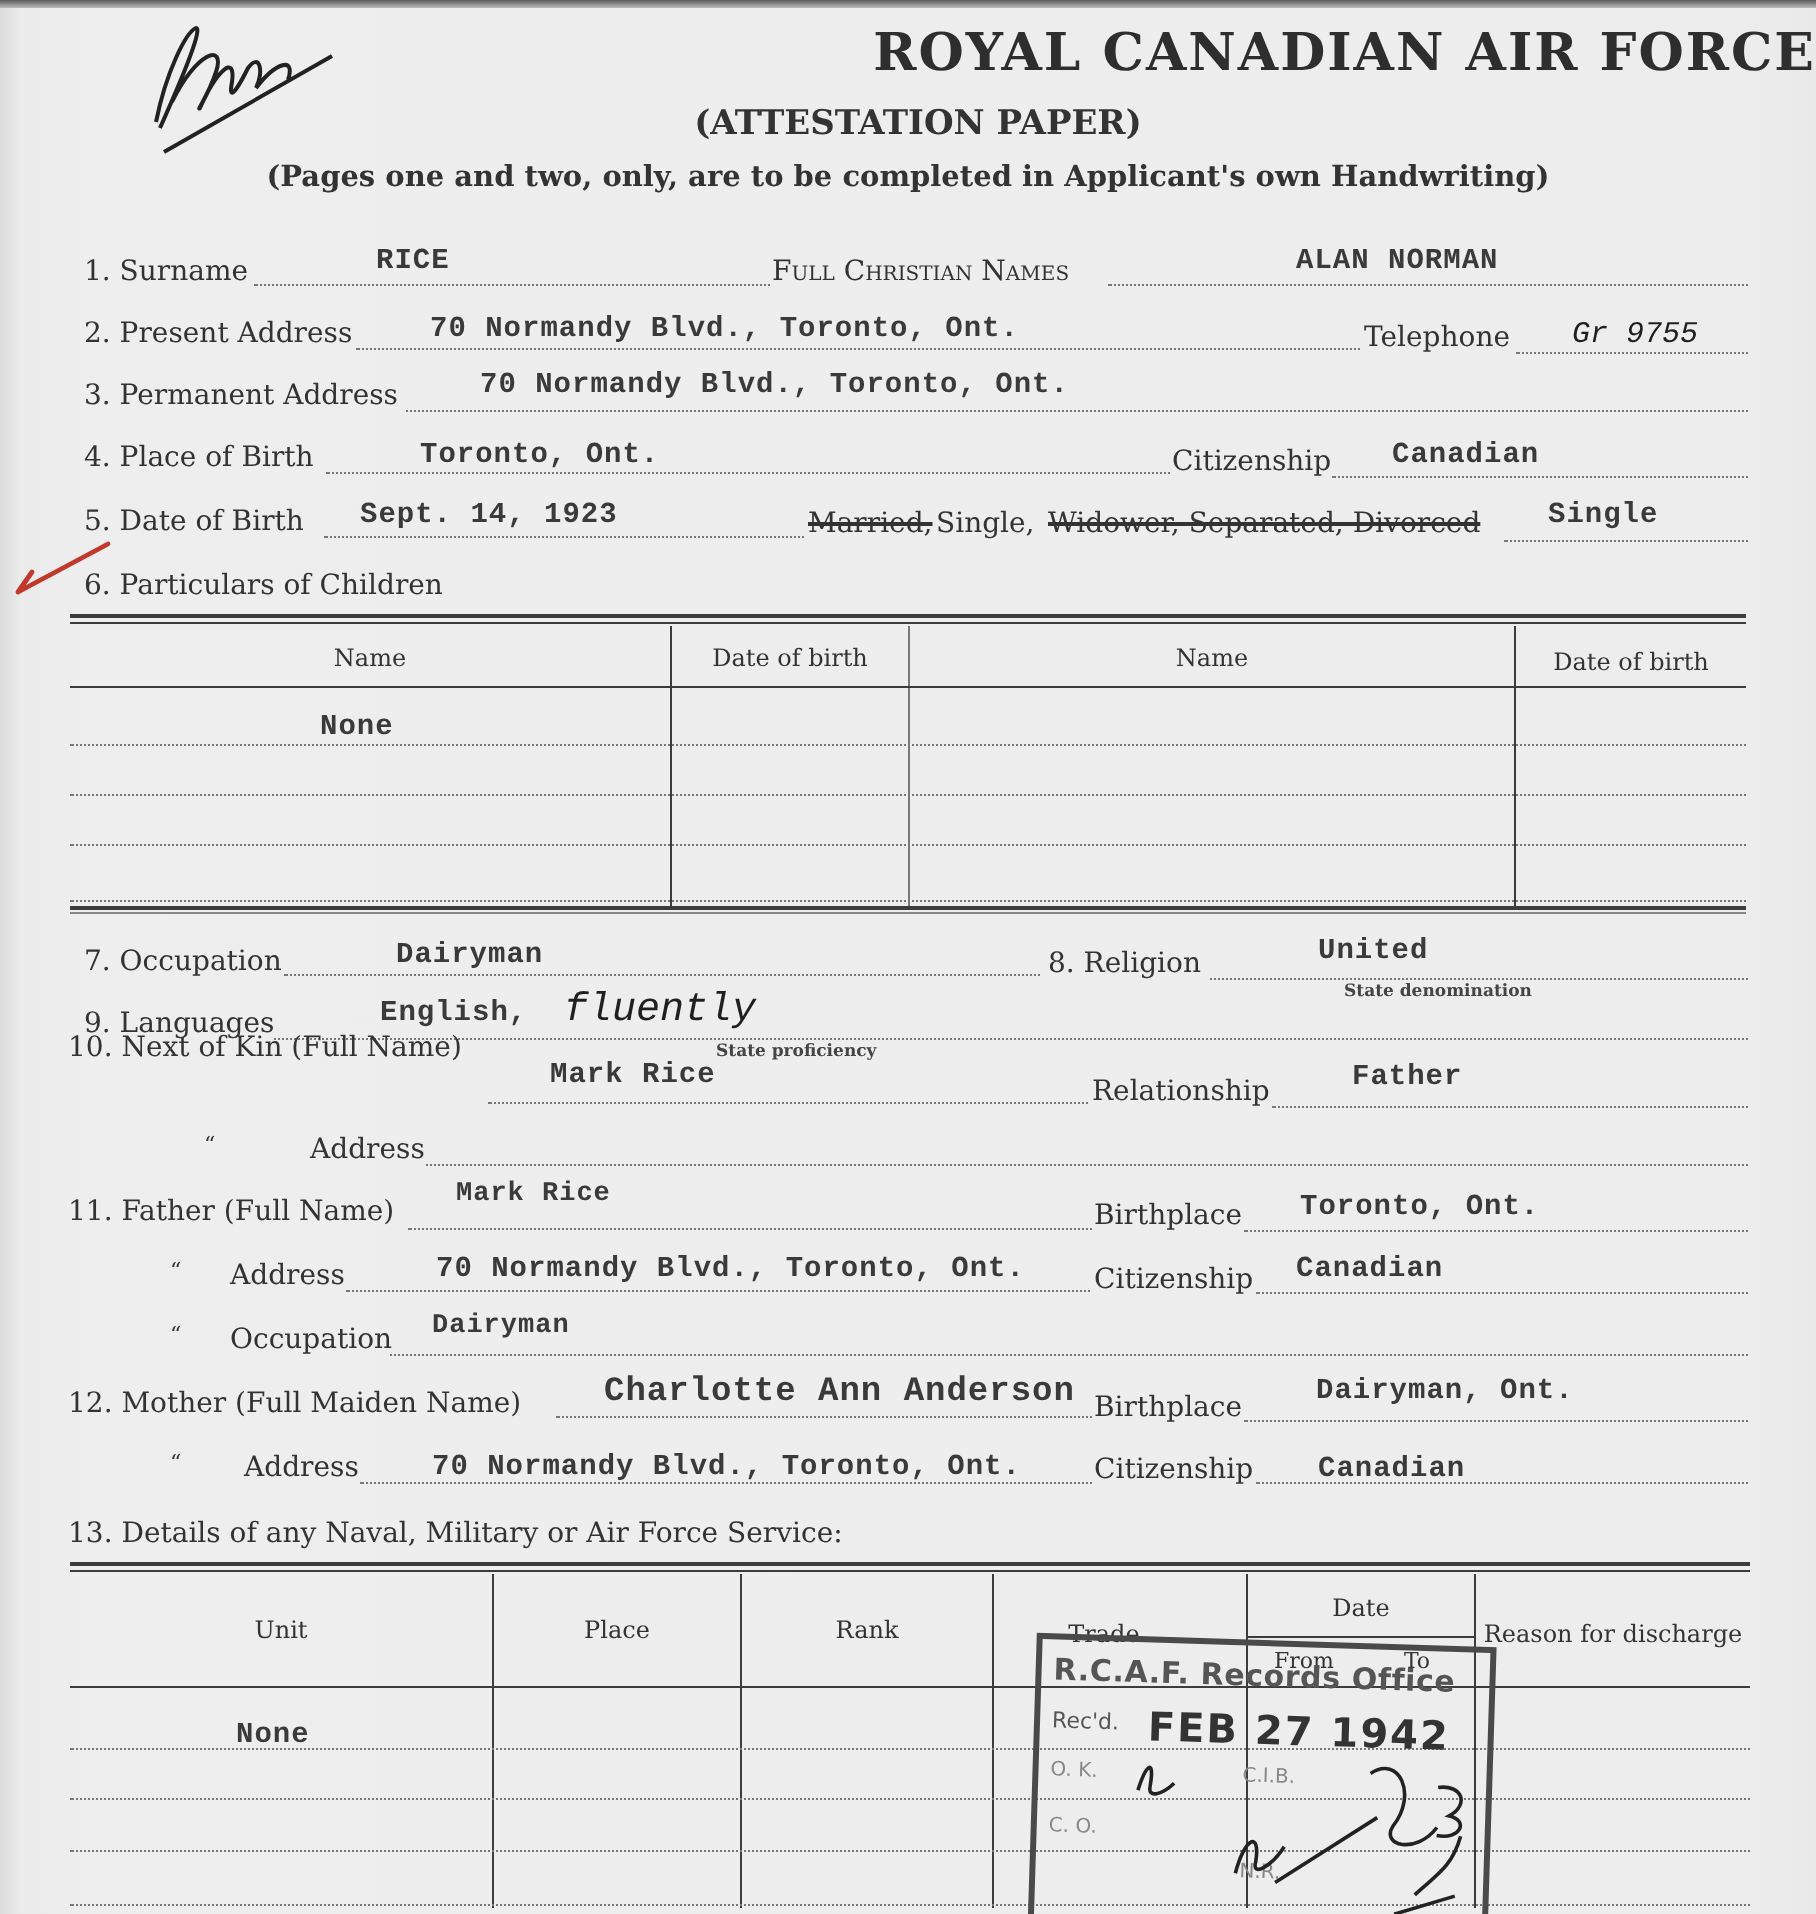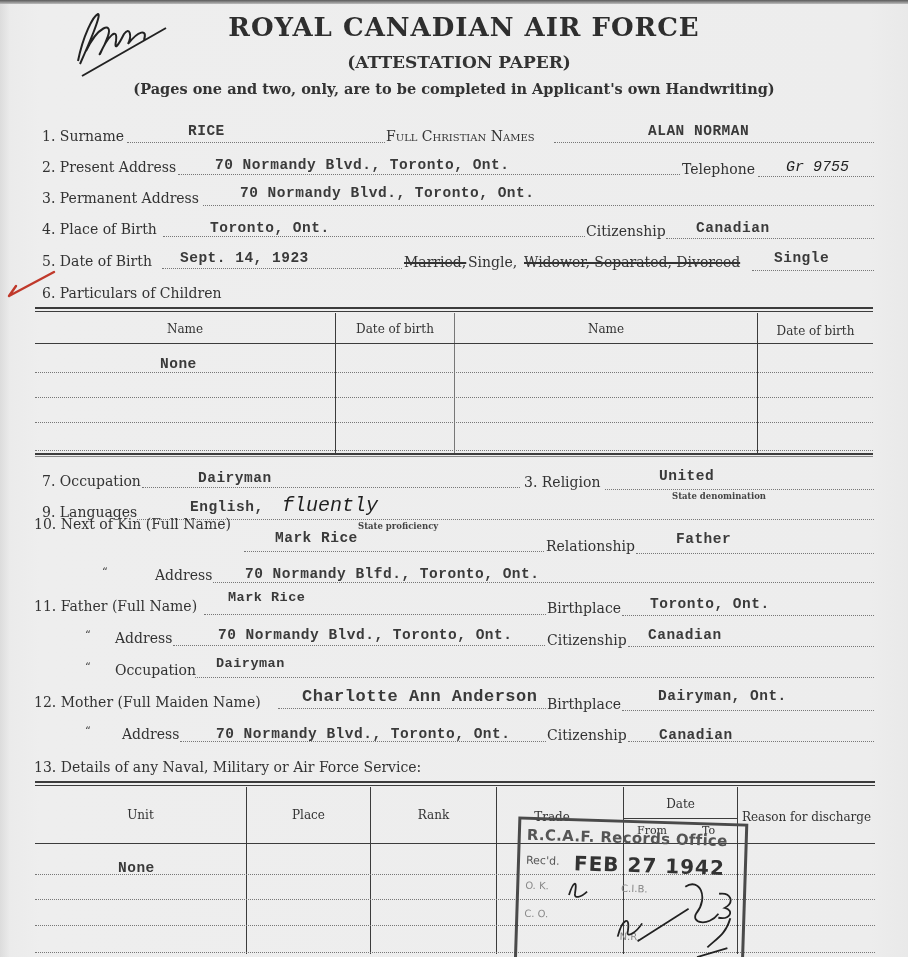--- a/index.html
+++ b/index.html
@@ -15,7 +15,7 @@
   }
   .top-edge { position:absolute; left:0; top:0; width:908px; height:4px; background:linear-gradient(#5a5a5a,#bdbdbd); }
   .abs { position:absolute; white-space:nowrap; }
-  .title { left:0; width:908px; top:12px; text-align:center; font-size:26px; font-weight:bold; letter-spacing:1px; color:#2e2e2e; padding-left:20px; box-sizing:border-box; }
+  .title { left:0; width:908px; top:12px; text-align:right; font-size:26px; font-weight:bold; letter-spacing:1px; color:#2e2e2e; padding-left:20px; box-sizing:border-box; }
   .subtitle { left:0; width:908px; top:52px; text-align:center; font-size:17px; font-weight:bold; color:#333; padding-left:10px; box-sizing:border-box; }
   .note { left:0; width:908px; top:80px; text-align:center; font-size:14.5px; font-weight:bold; color:#333; padding-left:0px; box-sizing:border-box; }
 

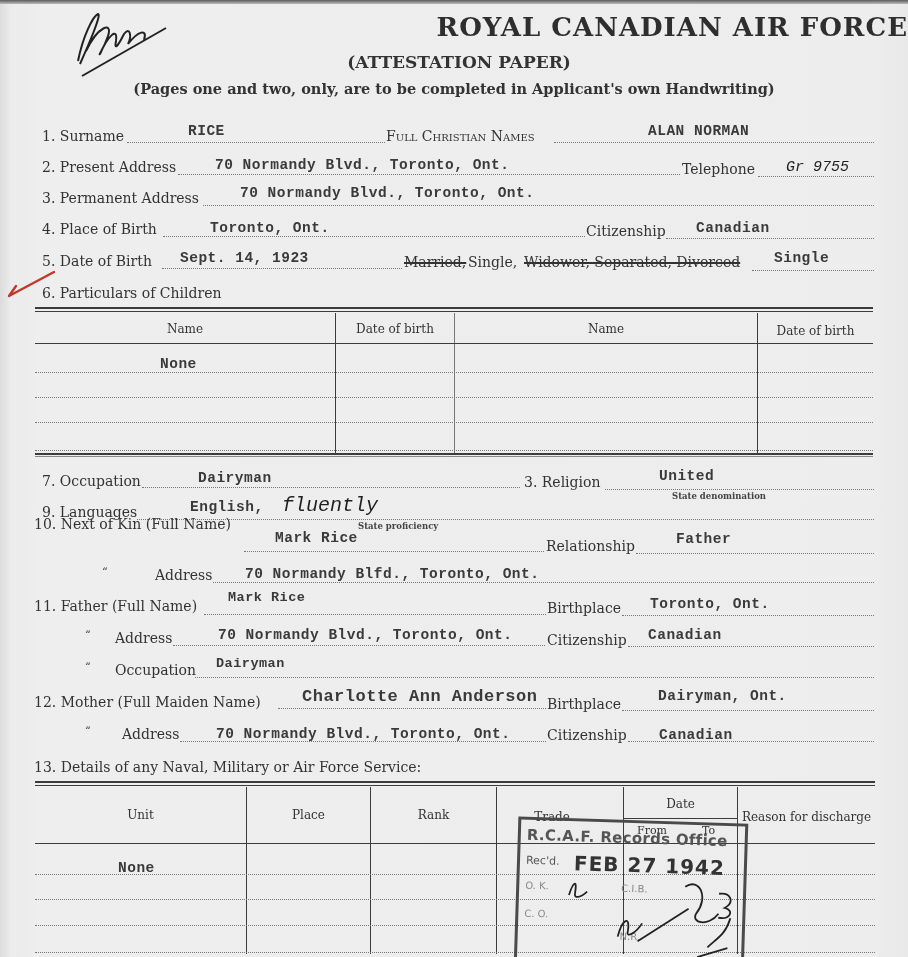--- a/index.html
+++ b/index.html
@@ -118,7 +118,7 @@
   <span class="abs lbl" style="left:42px;top:473px">7. Occupation</span>
   <div class="dots" style="left:142px;top:487px;width:378px"></div>
   <span class="abs val" style="left:198px;top:470px">Dairyman</span>
-  <span class="abs lbl" style="left:524px;top:474px">3. Religion</span>
+  <span class="abs lbl" style="left:524px;top:474px">8. Religion</span>
   <div class="dots" style="left:605px;top:489px;width:269px"></div>
   <span class="abs val" style="left:659px;top:468px">United</span>
   <span class="abs small" style="left:672px;top:491px">State denomination</span>

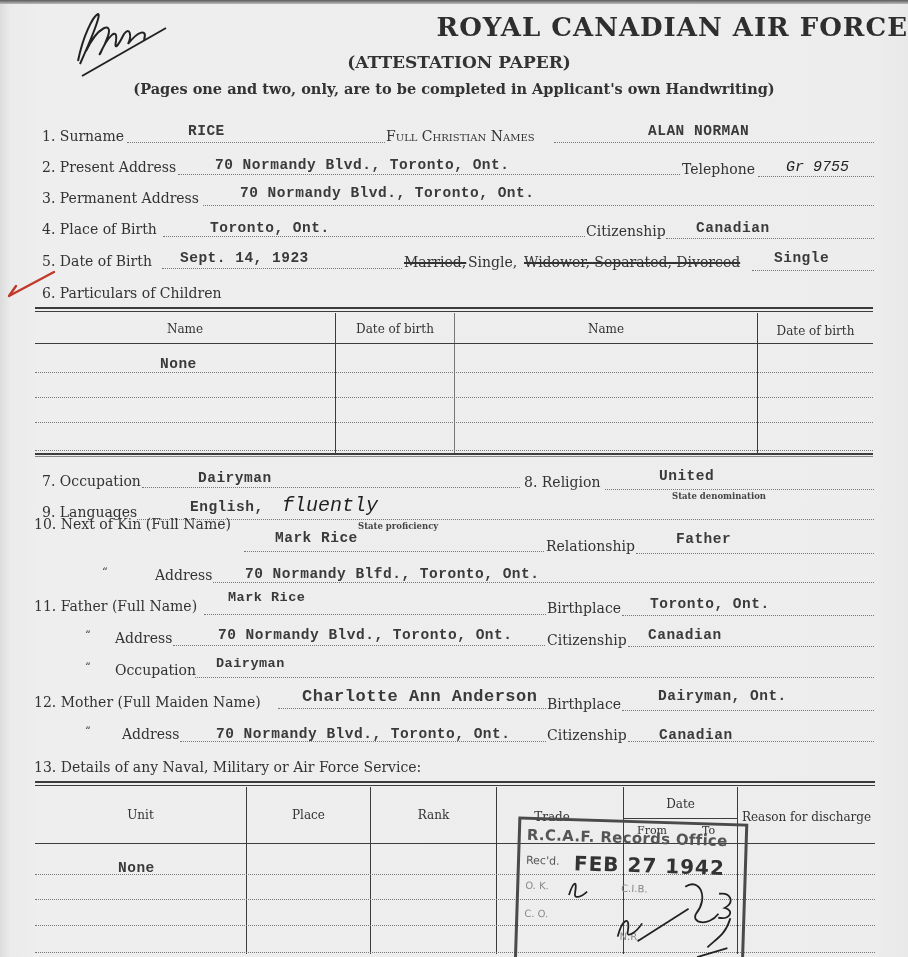--- a/index.html
+++ b/index.html
@@ -139,7 +139,6 @@
   <span class="abs lbl" style="left:102px;top:566px;font-size:11px">“</span>
   <span class="abs lbl" style="left:155px;top:567px">Address</span>
   <div class="dots" style="left:213px;top:582px;width:661px"></div>
-  <span class="abs val" style="left:245px;top:566px">70 Normandy Blfd., Toronto, Ont.</span>
 
   <span class="abs lbl" style="left:34px;top:598px">11. Father (Full Name)</span>
   <div class="dots" style="left:204px;top:614px;width:342px"></div>

